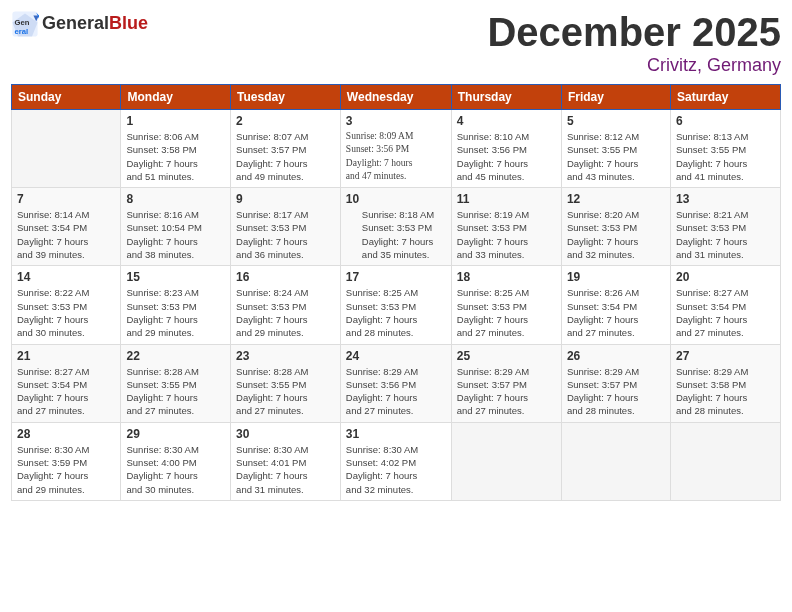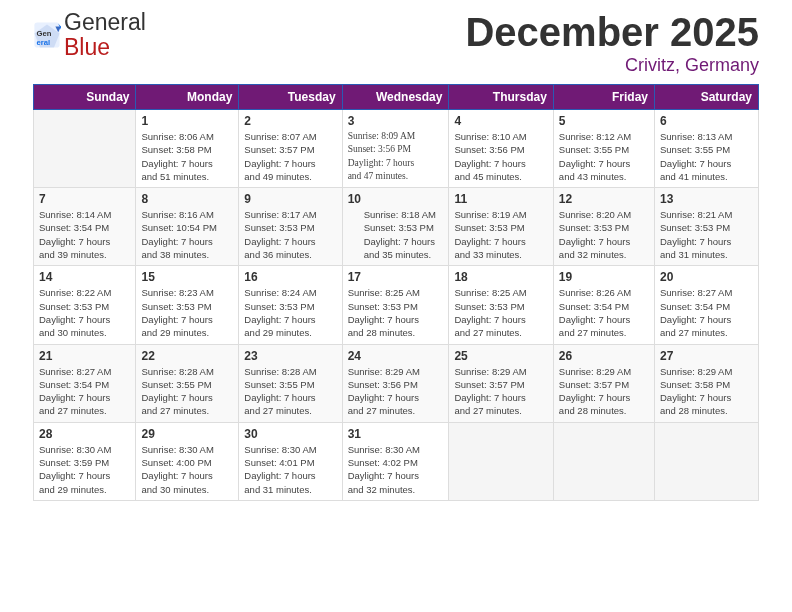--- a/index.html
+++ b/index.html
@@ -14,7 +14,7 @@
     .page {
       width: 792px;
       height: 612px;
-      padding: 10px 33px;
+      padding: 10px 11px;
     }
     .header {
       display: flex;

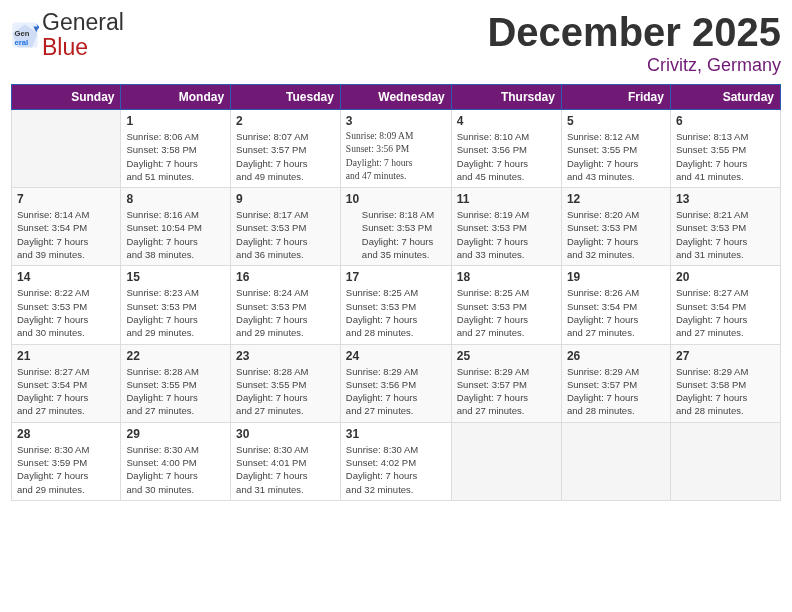--- a/index.html
+++ b/index.html
@@ -28,9 +28,9 @@
     }
     .logo-text {
       display: flex;
-      flex-direction: column;
-      font-size: 23px;
-      font-weight: normal;
+      flex-direction: row;
+      font-size: 18px;
+      font-weight: bold;
       line-height: 1.1;
     }
     .logo-general { color: #333; }

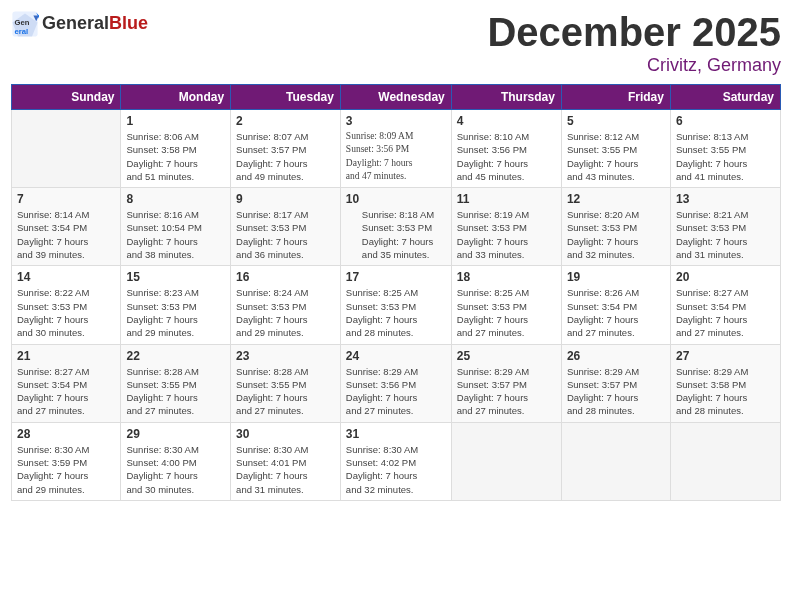--- a/index.html
+++ b/index.html
@@ -58,9 +58,9 @@
       border: 1px solid #ccc;
     }
     .calendar th {
-      background: #701a75;
+      background: #c2410c;
       color: #fff;
-      text-align: right;
+      text-align: left;
       padding: 5px 6px;
       font-size: 12px;
       border: 1px solid #2a5ab4;

